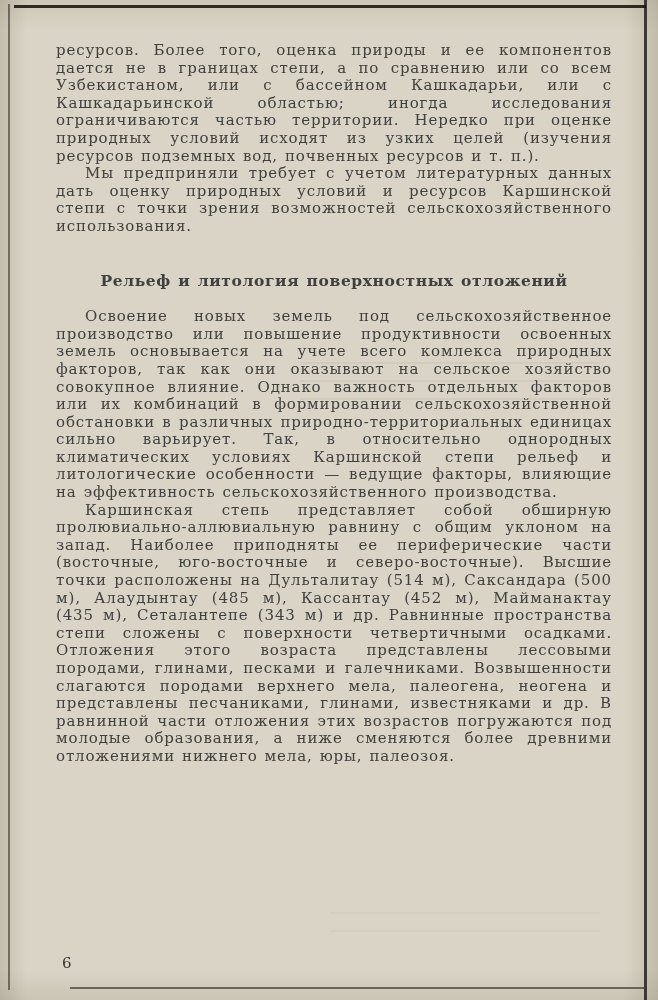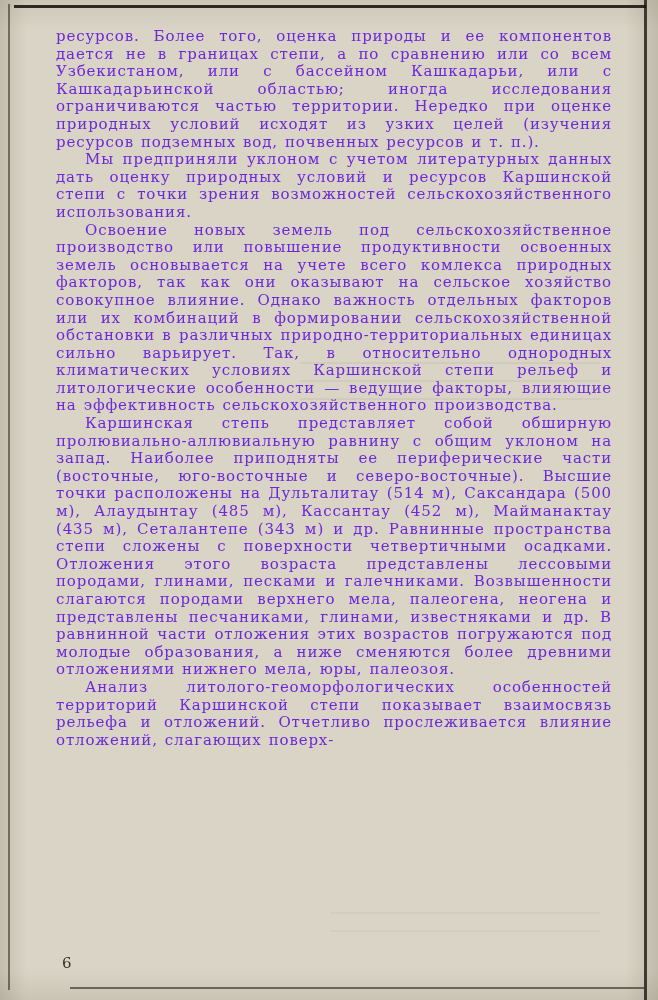--- a/index.html
+++ b/index.html
@@ -43,9 +43,9 @@
   .text {
     position: absolute;
     left: 56px;
-    top: 28px;
+    top: 42px;
     width: 556px;
-    color: #6d28d9;
+    color: #404040;
     font-size: 15px;
     line-height: 17.6px;
     text-align: justify;

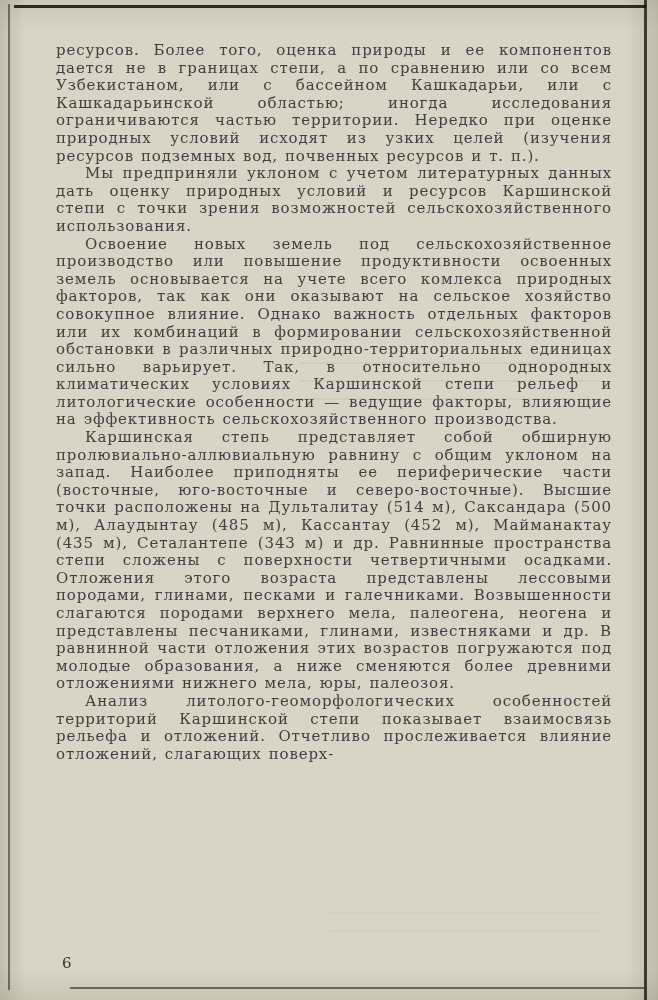--- a/index.html
+++ b/index.html
@@ -84,7 +84,7 @@
 
   <div class="text">
     <p>ресурсов. Более того, оценка природы и ее компонентов дается не в границах степи, а по сравнению или со всем Узбекистаном, или с бассейном Кашкадарьи, или с Кашкадарьинской областью; иногда исследования ограничиваются частью территории. Нередко при оценке природных условий исходят из узких целей (изучения ресурсов подземных вод, почвенных ресурсов и т. п.).</p>
-    <p class="indent">Мы предприняли уклоном с учетом литературных данных дать оценку природных условий и ресурсов Каршинской степи с точки зрения возможностей сельскохозяйственного использования.</p>
+    <p class="indent">Мы предприняли требует с учетом литературных данных дать оценку природных условий и ресурсов Каршинской степи с точки зрения возможностей сельскохозяйственного использования.</p>
     <p class="indent">Освоение новых земель под сельскохозяйственное производство или повышение продуктивности освоенных земель основывается на учете всего комлекса природных факторов, так как они оказывают на сельское хозяйство совокупное влияние. Однако важность отдельных факторов или их комбинаций в формировании сельскохозяйственной обстановки в различных природно-территориальных единицах сильно варьирует. Так, в относительно однородных климатических условиях Каршинской степи рельеф и литологические особенности — ведущие факторы, влияющие на эффективность сельскохозяйственного производства.</p>
     <p class="indent">Каршинская степь представляет собой обширную пролювиально-аллювиальную равнину с общим уклоном на запад. Наиболее приподняты ее периферические части (восточные, юго-восточные и северо-восточные). Высшие точки расположены на Дульталитау (514 м), Саксандара (500 м), Алаудынтау (485 м), Кассантау (452 м), Майманактау (435 м), Сеталантепе (343 м) и др. Равнинные пространства степи сложены с поверхности четвертичными осадками. Отложения этого возраста представлены лессовыми породами, глинами, песками и галечниками. Возвышенности слагаются породами верхнего мела, палеогена, неогена и представлены песчаниками, глинами, известняками и др. В равнинной части отложения этих возрастов погружаются под молодые образования, а ниже сменяются более древними отложениями нижнего мела, юры, палеозоя.</p>
     <p class="indent">Анализ литолого-геоморфологических особенностей территорий Каршинской степи показывает взаимосвязь рельефа и отложений. Отчетливо прослеживается влияние отложений, слагающих поверх-</p>

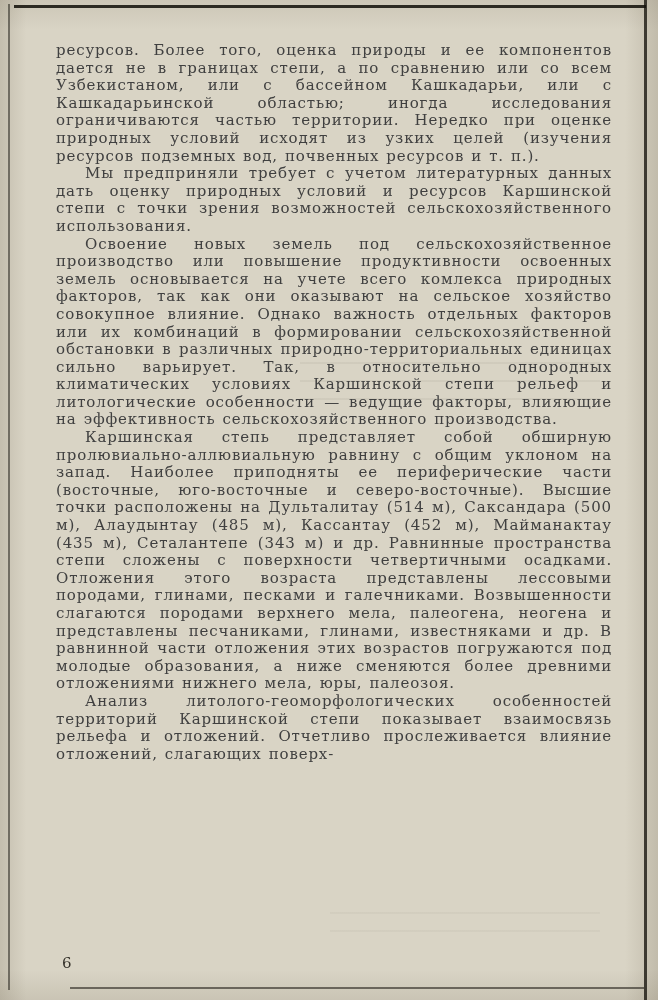--- a/index.html
+++ b/index.html
@@ -85,6 +85,7 @@
   <div class="text">
     <p>ресурсов. Более того, оценка природы и ее компонентов дается не в границах степи, а по сравнению или со всем Узбекистаном, или с бассейном Кашкадарьи, или с Кашкадарьинской областью; иногда исследования ограничиваются частью территории. Нередко при оценке природных условий исходят из узких целей (изучения ресурсов подземных вод, почвенных ресурсов и т. п.).</p>
     <p class="indent">Мы предприняли требует с учетом литературных данных дать оценку природных условий и ресурсов Каршинской степи с точки зрения возможностей сельскохозяйственного использования.</p>
+    <h2 class="heading">Рельеф и литология поверхностных отложений</h2>
     <p class="indent">Освоение новых земель под сельскохозяйственное производство или повышение продуктивности освоенных земель основывается на учете всего комлекса природных факторов, так как они оказывают на сельское хозяйство совокупное влияние. Однако важность отдельных факторов или их комбинаций в формировании сельскохозяйственной обстановки в различных природно-территориальных единицах сильно варьирует. Так, в относительно однородных климатических условиях Каршинской степи рельеф и литологические особенности — ведущие факторы, влияющие на эффективность сельскохозяйственного производства.</p>
     <p class="indent">Каршинская степь представляет собой обширную пролювиально-аллювиальную равнину с общим уклоном на запад. Наиболее приподняты ее периферические части (восточные, юго-восточные и северо-восточные). Высшие точки расположены на Дульталитау (514 м), Саксандара (500 м), Алаудынтау (485 м), Кассантау (452 м), Майманактау (435 м), Сеталантепе (343 м) и др. Равнинные пространства степи сложены с поверхности четвертичными осадками. Отложения этого возраста представлены лессовыми породами, глинами, песками и галечниками. Возвышенности слагаются породами верхнего мела, палеогена, неогена и представлены песчаниками, глинами, известняками и др. В равнинной части отложения этих возрастов погружаются под молодые образования, а ниже сменяются более древними отложениями нижнего мела, юры, палеозоя.</p>
     <p class="indent">Анализ литолого-геоморфологических особенностей территорий Каршинской степи показывает взаимосвязь рельефа и отложений. Отчетливо прослеживается влияние отложений, слагающих поверх-</p>

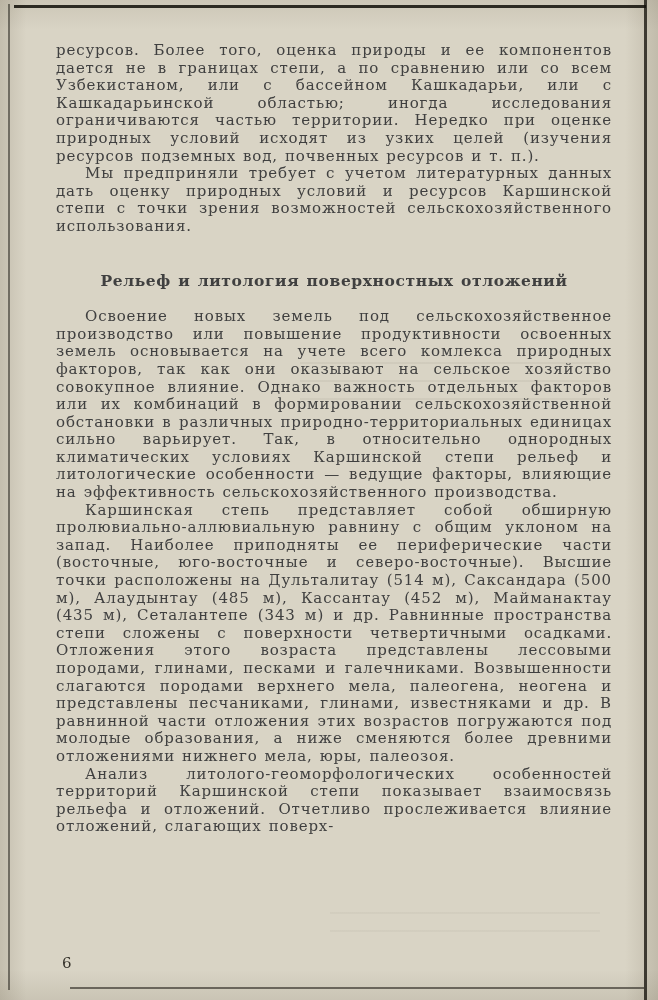--- a/index.html
+++ b/index.html
@@ -88,7 +88,6 @@
     <h2 class="heading">Рельеф и литология поверхностных отложений</h2>
     <p class="indent">Освоение новых земель под сельскохозяйственное производство или повышение продуктивности освоенных земель основывается на учете всего комлекса природных факторов, так как они оказывают на сельское хозяйство совокупное влияние. Однако важность отдельных факторов или их комбинаций в формировании сельскохозяйственной обстановки в различных природно-территориальных единицах сильно варьирует. Так, в относительно однородных климатических условиях Каршинской степи рельеф и литологические особенности — ведущие факторы, влияющие на эффективность сельскохозяйственного производства.</p>
     <p class="indent">Каршинская степь представляет собой обширную пролювиально-аллювиальную равнину с общим уклоном на запад. Наиболее приподняты ее периферические части (восточные, юго-восточные и северо-восточные). Высшие точки расположены на Дульталитау (514 м), Саксандара (500 м), Алаудынтау (485 м), Кассантау (452 м), Майманактау (435 м), Сеталантепе (343 м) и др. Равнинные пространства степи сложены с поверхности четвертичными осадками. Отложения этого возраста представлены лессовыми породами, глинами, песками и галечниками. Возвышенности слагаются породами верхнего мела, палеогена, неогена и представлены песчаниками, глинами, известняками и др. В равнинной части отложения этих возрастов погружаются под молодые образования, а ниже сменяются более древними отложениями нижнего мела, юры, палеозоя.</p>
-    <p class="indent">Анализ литолого-геоморфологических особенностей территорий Каршинской степи показывает взаимосвязь рельефа и отложений. Отчетливо прослеживается влияние отложений, слагающих поверх-</p>
   </div>
 
   <div class="pagenum">6</div>

